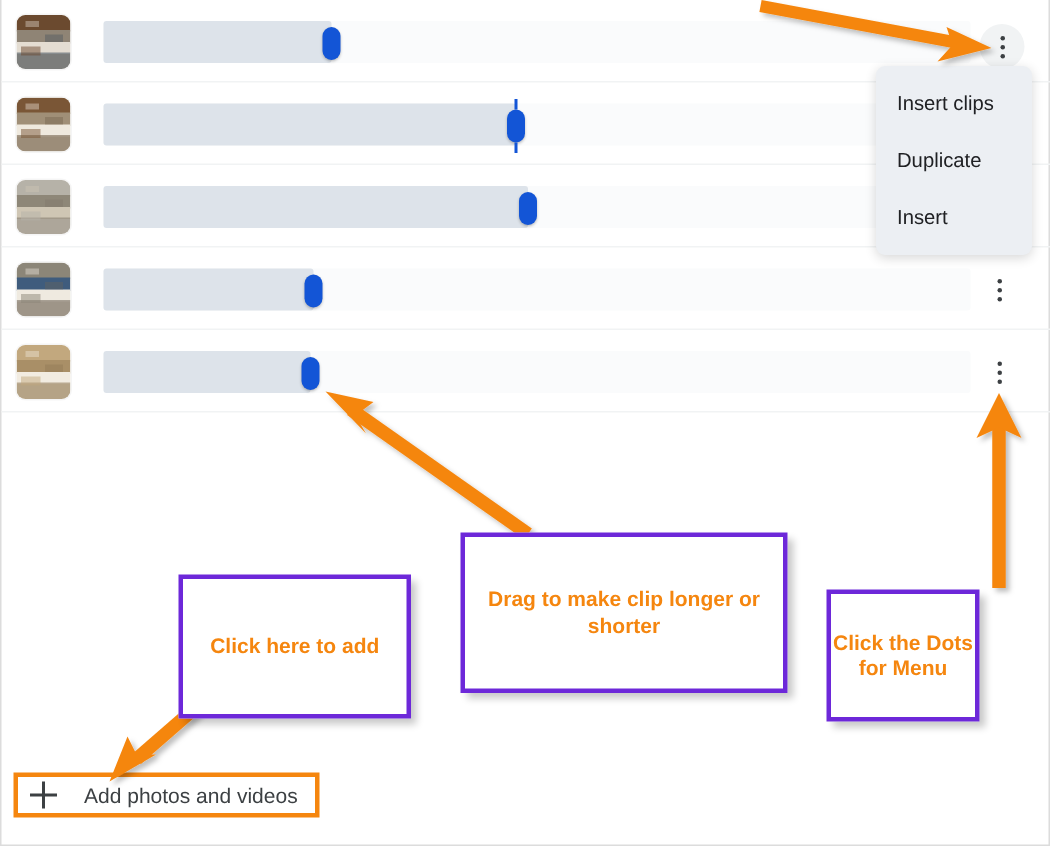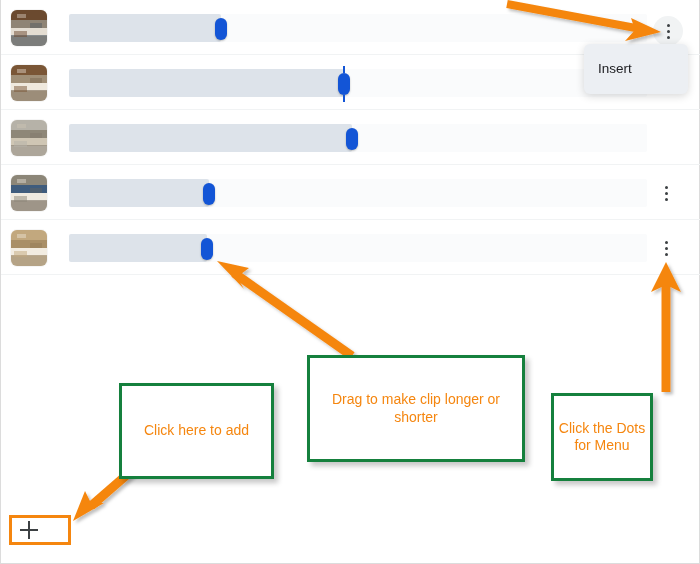--- a/index.html
+++ b/index.html
@@ -263,6 +263,7 @@
     </div>
 
   <div class="menu" id="clip-menu" style="left:583px;top:44px;width:104px;">
+      <div class="menu-item">Insert clips</div>
       <div class="menu-item">Insert</div>
     </div>
 

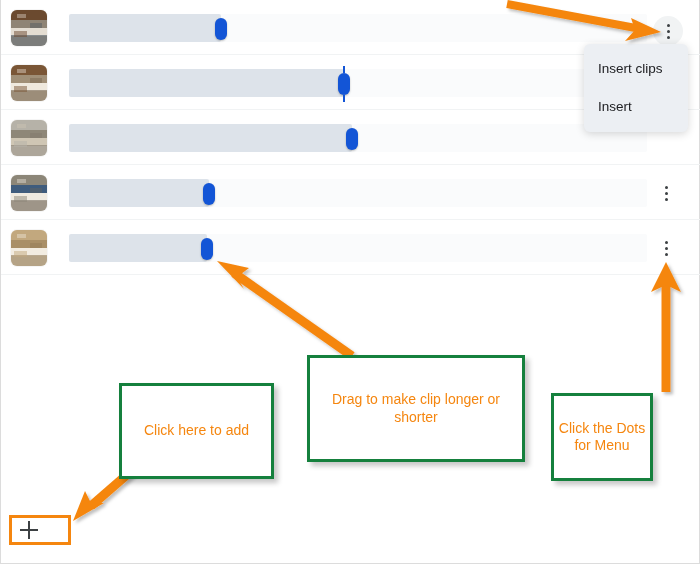--- a/index.html
+++ b/index.html
@@ -264,6 +264,7 @@
 
   <div class="menu" id="clip-menu" style="left:583px;top:44px;width:104px;">
       <div class="menu-item">Insert clips</div>
+      <div class="menu-item">Duplicate</div>
       <div class="menu-item">Insert</div>
     </div>
 

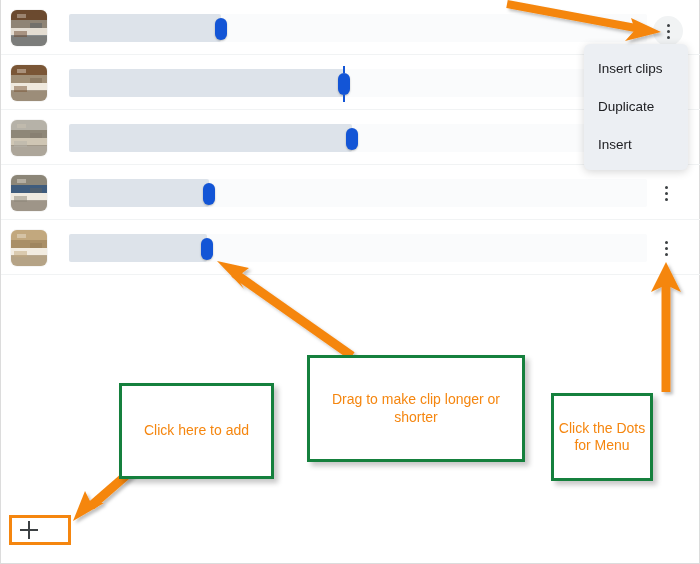--- a/index.html
+++ b/index.html
@@ -130,12 +130,12 @@
   .callout{
     position:absolute;
     background:#fff;
-    border:3px solid #15803d;
+    border:3px solid #6d28d9;
     box-shadow:4px 4px 5px rgba(0,0,0,.22);
     display:flex;align-items:center;justify-content:center;
     box-sizing:border-box;
     color:#f5860f;
-    font-weight:normal;
+    font-weight:bold;
     text-align:center;
     line-height:1.25;
     z-index:14;

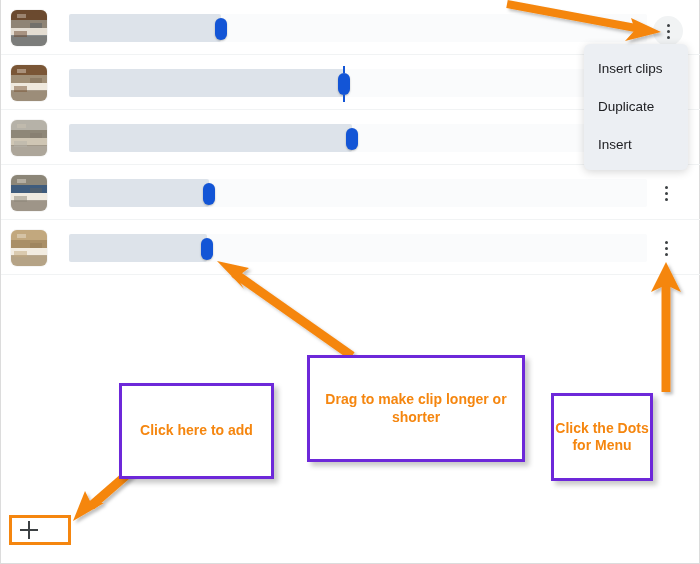--- a/index.html
+++ b/index.html
@@ -270,6 +270,7 @@
 
   <div class="add-btn">
     <span class="plus"></span>
+    <span class="lbl">Add photos and videos</span>
   </div>
 
   <div class="callout" id="callout-add" style="left:118px;top:383px;width:155px;height:96px;font-size:14px;">

